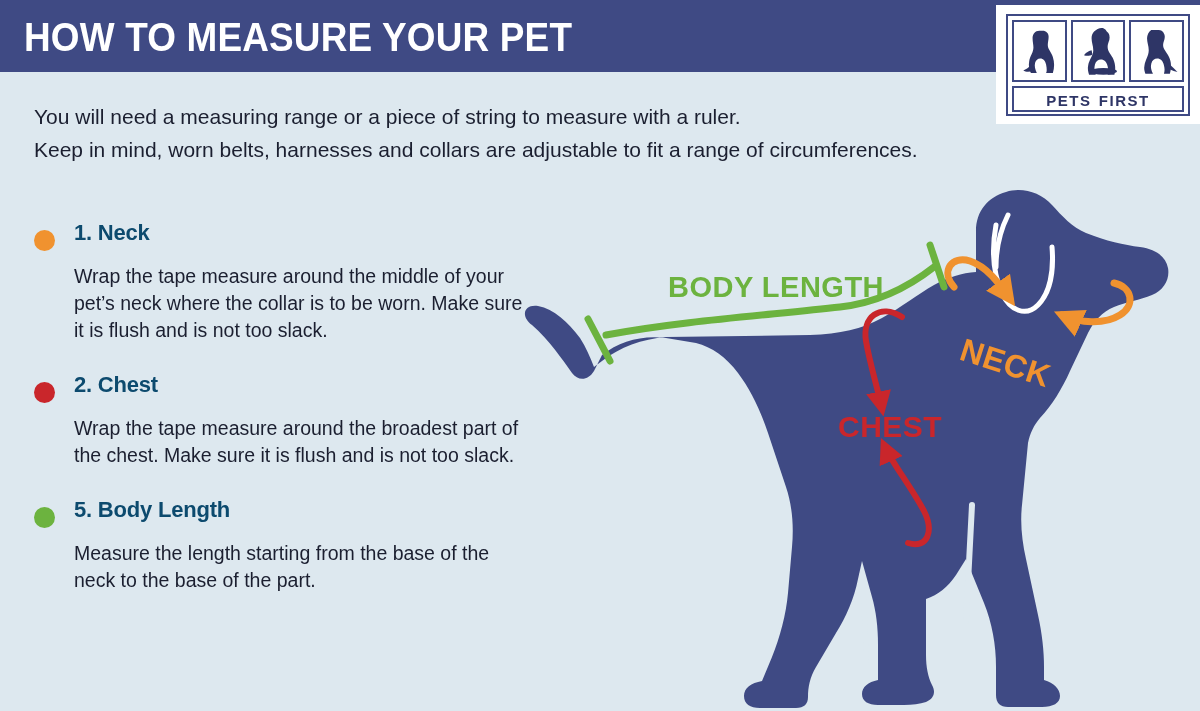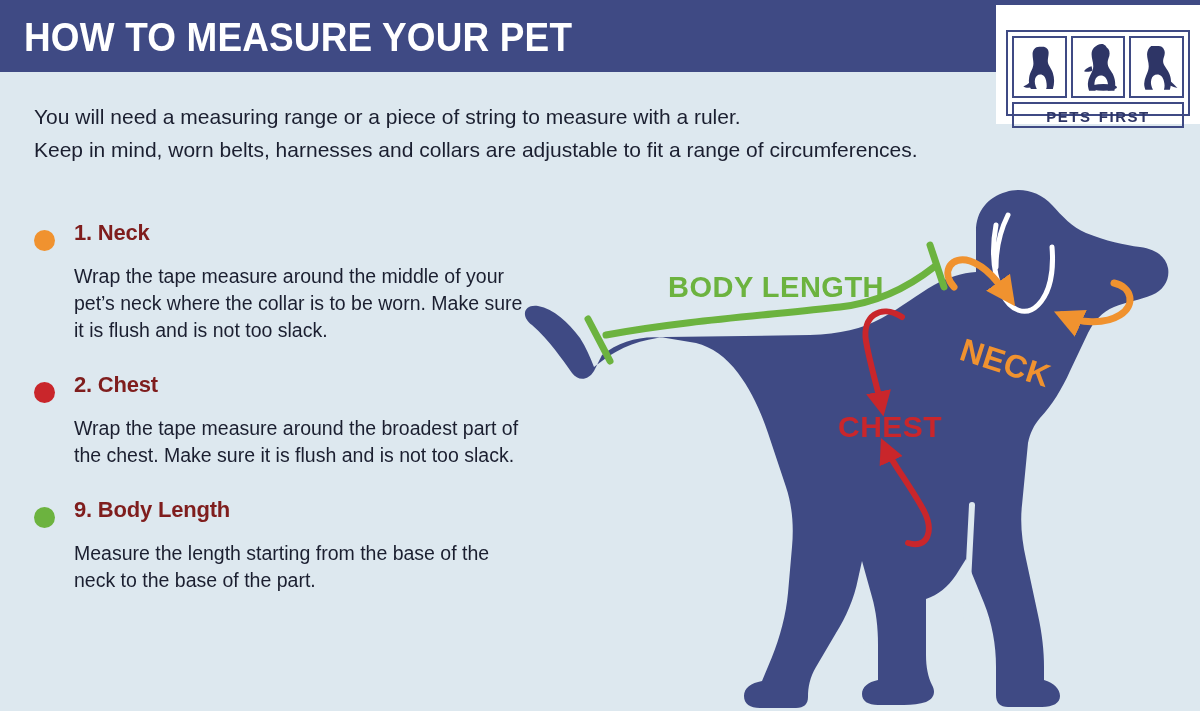--- a/index.html
+++ b/index.html
@@ -52,7 +52,7 @@
     height: 119px;
     background: #ffffff;
     box-sizing: border-box;
-    padding: 25px 10px 8px 10px;
+    padding: 9px 10px 8px 10px;
   }
   #logo-inner {
     position: relative;

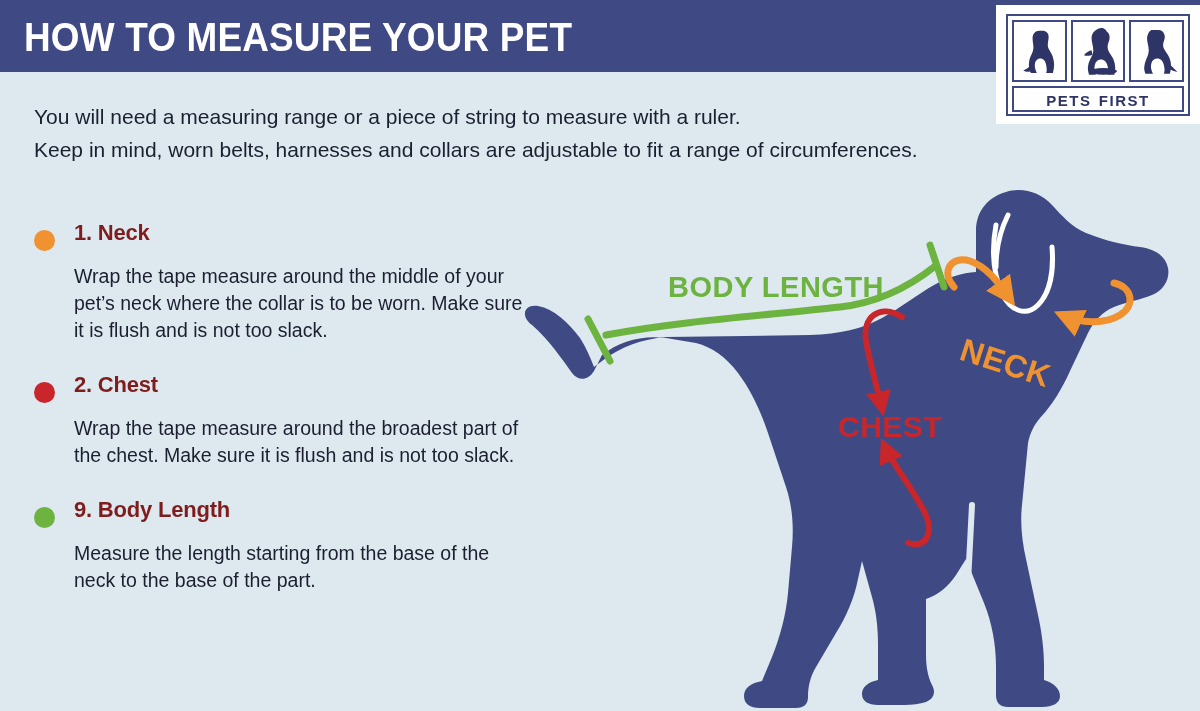--- a/index.html
+++ b/index.html
@@ -133,7 +133,7 @@
   .step-title {
     font-size: 22px;
     font-weight: bold;
-    color: #7f1d1d;
+    color: #0c4a6e;
     line-height: 30px;
     letter-spacing: -0.2px;
   }

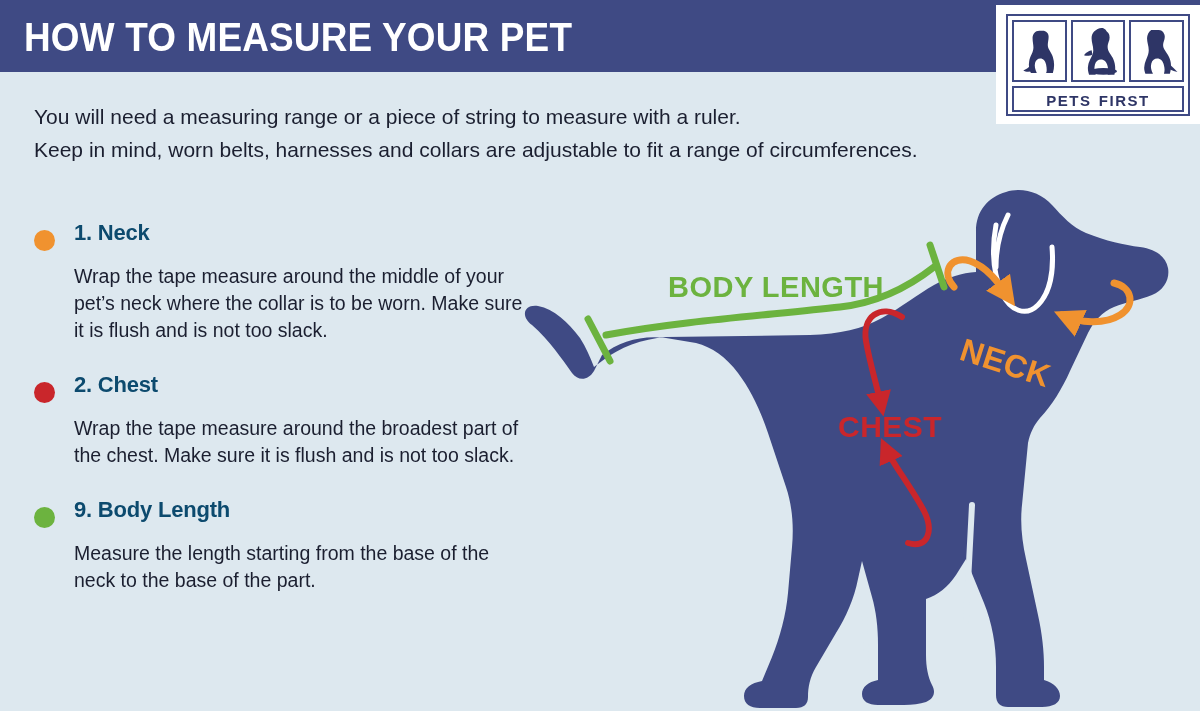--- a/index.html
+++ b/index.html
@@ -223,7 +223,7 @@
 
     <div class="step">
       <span class="step-bullet" style="background:#6cb33f"></span>
-      <div class="step-title">9. Body Length</div>
+      <div class="step-title">5. Body Length</div>
       <div class="step-body">Measure the length starting from the base of the neck to the base of the part.</div>
     </div>
 

